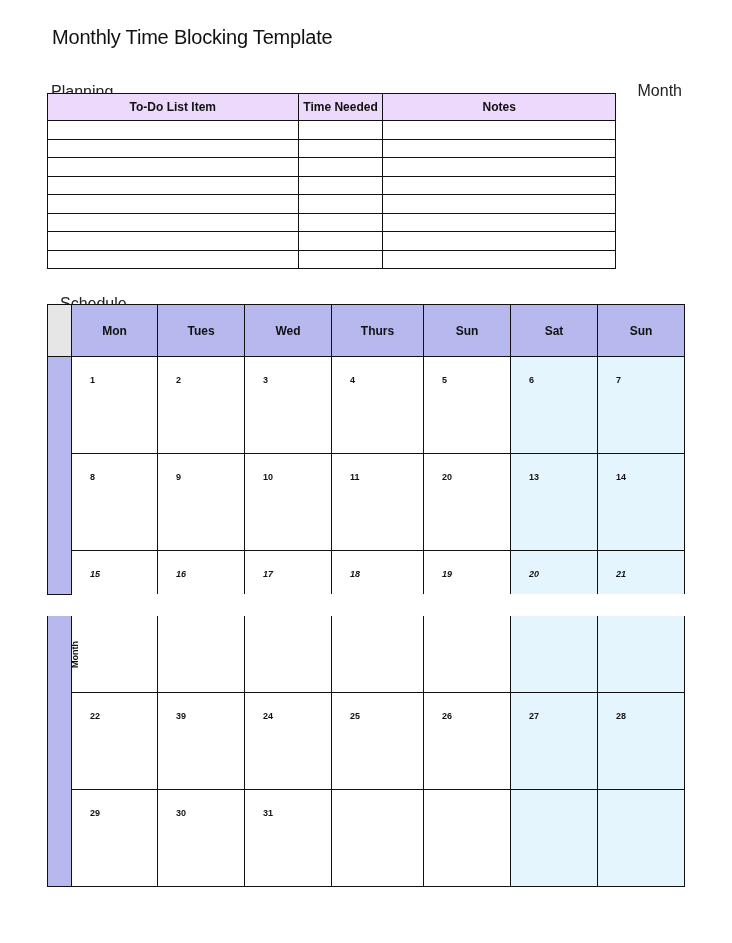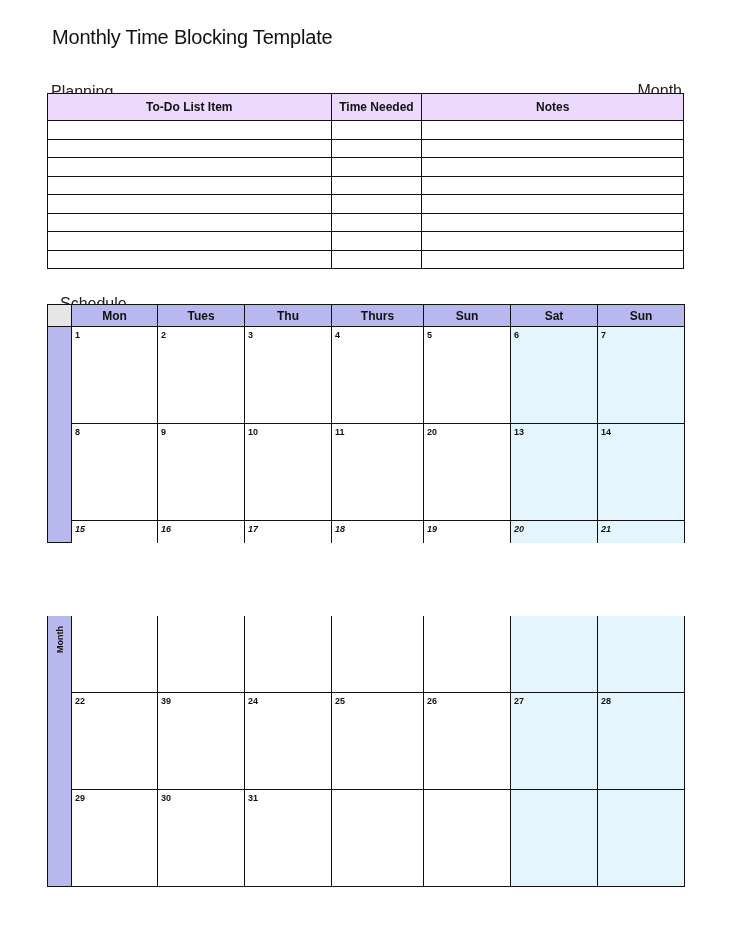--- a/index.html
+++ b/index.html
@@ -12,7 +12,7 @@
   #schedule-label { left:60px; top:279px; }
 
   table { border-collapse:collapse; position:absolute; }
-  .plan { left:47px; top:93px; width:637px; }
+  .plan { left:47px; top:93px; width:569px; }
   .plan td, .plan th { border:1.5px solid #111; padding:0; }
   .plan th { background:#ecd9fc; height:26px; font-size:12px; font-weight:bold; text-align:center; }
   .plan td { height:17.5px; background:#fff; }

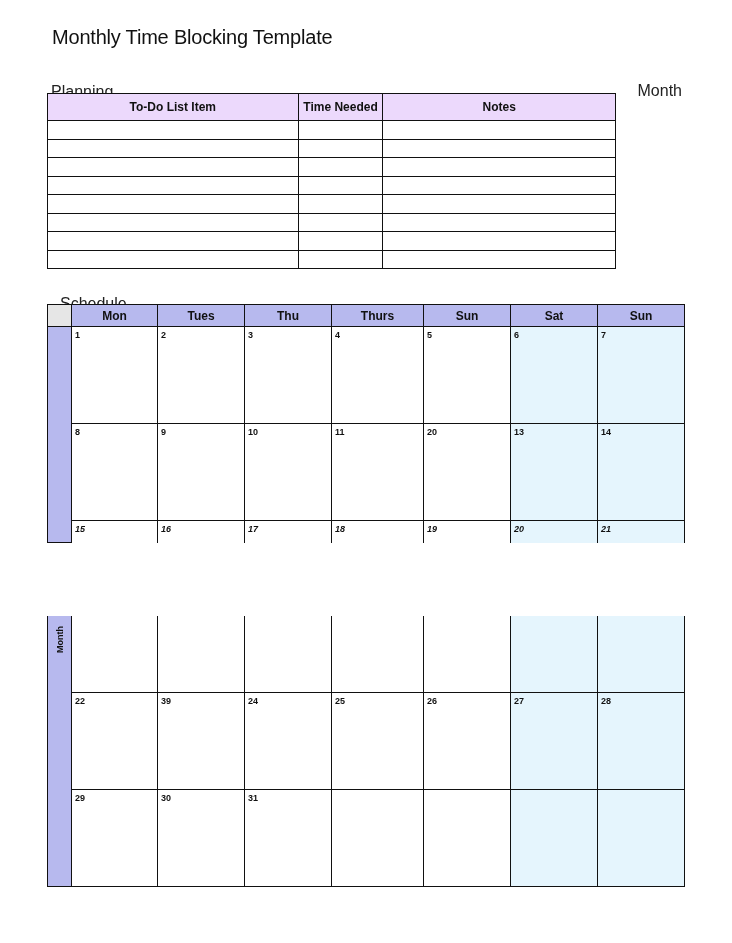--- a/index.html
+++ b/index.html
@@ -18,7 +18,7 @@
   .plan td { height:17.5px; background:#fff; }
 
   .sched { left:47px; width:637px; table-layout:fixed; }
-  .sched td, .sched th { border:1.5px solid #111; padding:0; vertical-align:top; }
+  .sched td, .sched th { border:1.5px solid #111; padding:15px; vertical-align:top; }
   .sched th { background:#b7b9ee; height:21px; font-size:12px; font-weight:bold; text-align:center; vertical-align:middle; }
   .sched th.corner { background:#e6e6e6; }
   .sched td.side { background:#b7b9ee; }

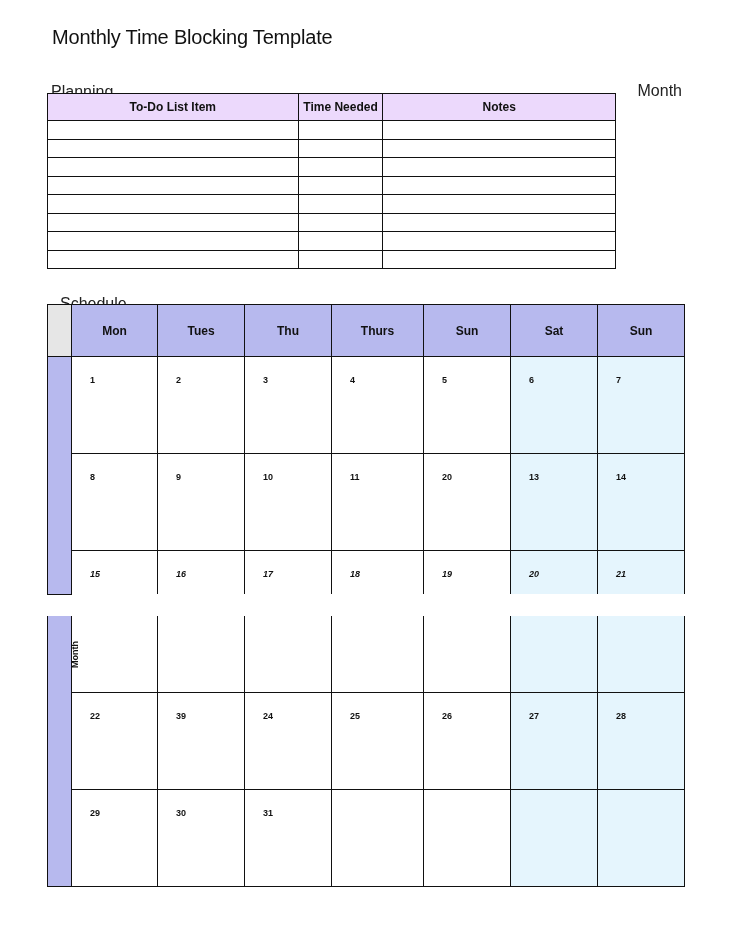--- a/index.html
+++ b/index.html
@@ -113,7 +113,7 @@
     <th class="corner"></th>
     <th>Mon</th>
     <th>Tues</th>
-    <th>Thu</th>
+    <th>Wed</th>
     <th>Thurs</th>
     <th>Sun</th>
     <th>Sat</th>

